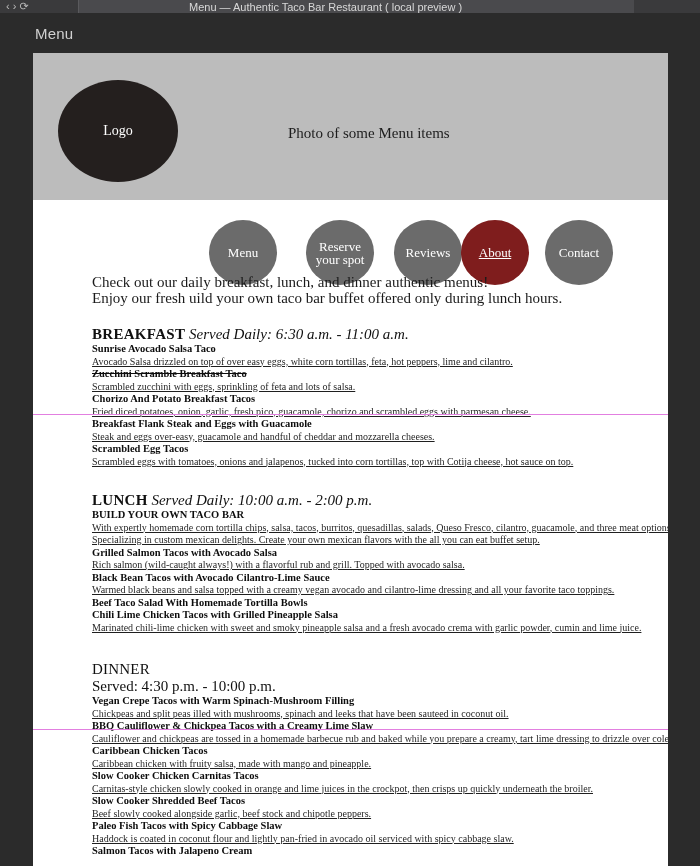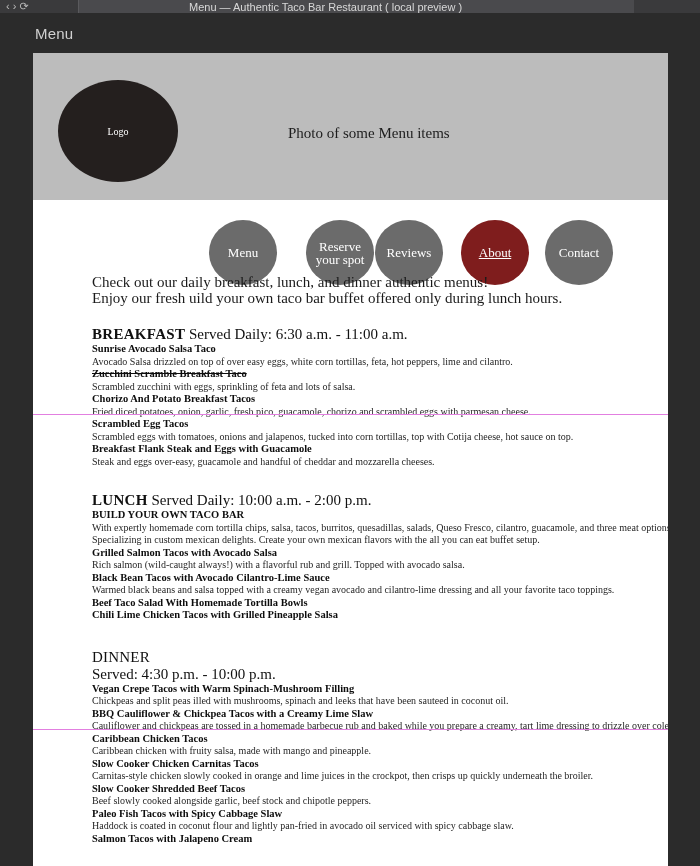--- a/index.html
+++ b/index.html
@@ -109,7 +109,7 @@
     border-radius: 50%;
     background: #241f1e;
     color: #ffffff;
-    font-size: 10px;
+    font-size: 14px;
     display: flex;
     align-items: center;
     justify-content: center;

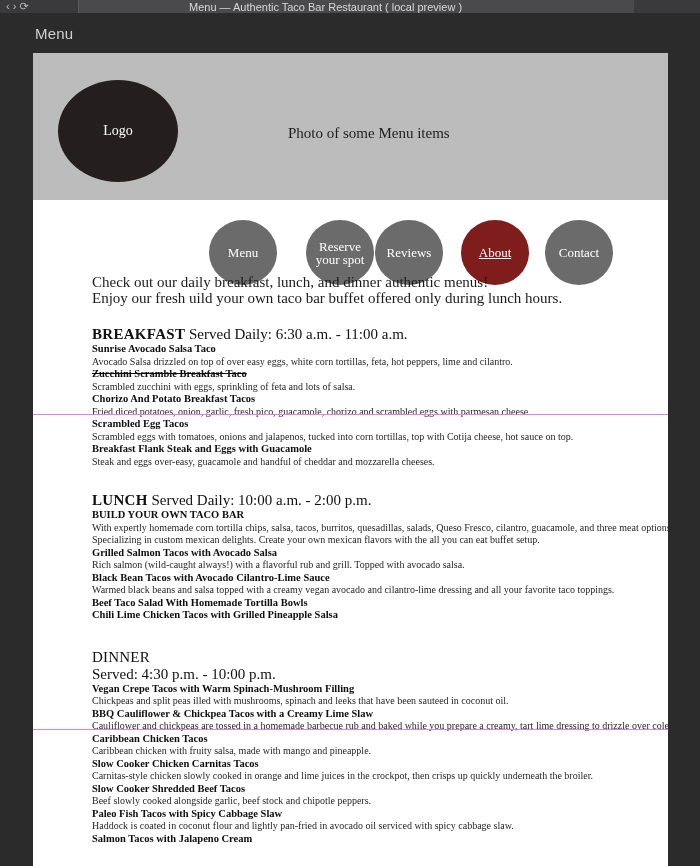--- a/index.html
+++ b/index.html
@@ -151,7 +151,7 @@
   .nav-circle span { display: block; padding: 0 2px; }
   .nav-circle.pos0 { left: 176px; }
   .nav-circle.pos1 { left: 273px; }
-  .nav-circle.pos2 { left: 342px; }
+  .nav-circle.pos2 { left: 361px; }
   .nav-circle.pos3 { left: 428px; }
   .nav-circle.pos4 { left: 512px; }
 

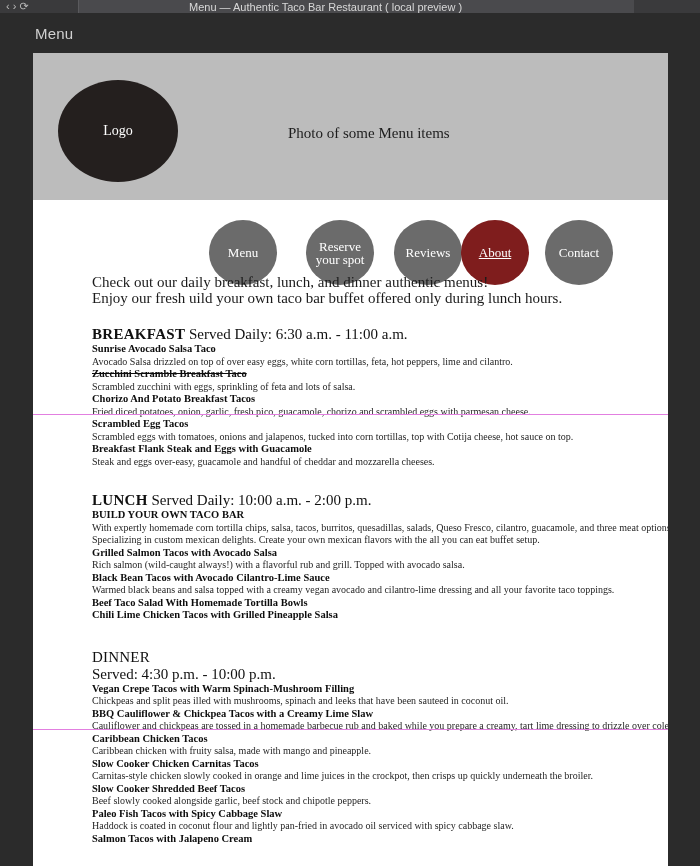--- a/index.html
+++ b/index.html
@@ -182,7 +182,7 @@
     white-space: nowrap;
   }
   .section-heading .sect-name { font-weight: bold; letter-spacing: 0.3px; }
-  .section-heading .sect-hours { font-weight: normal; }
+  .section-heading .sect-hours { font-style: italic; font-weight: normal; }
 
   
   .section-heading.plain .sect-name { font-weight: normal; letter-spacing: 0.2px; }

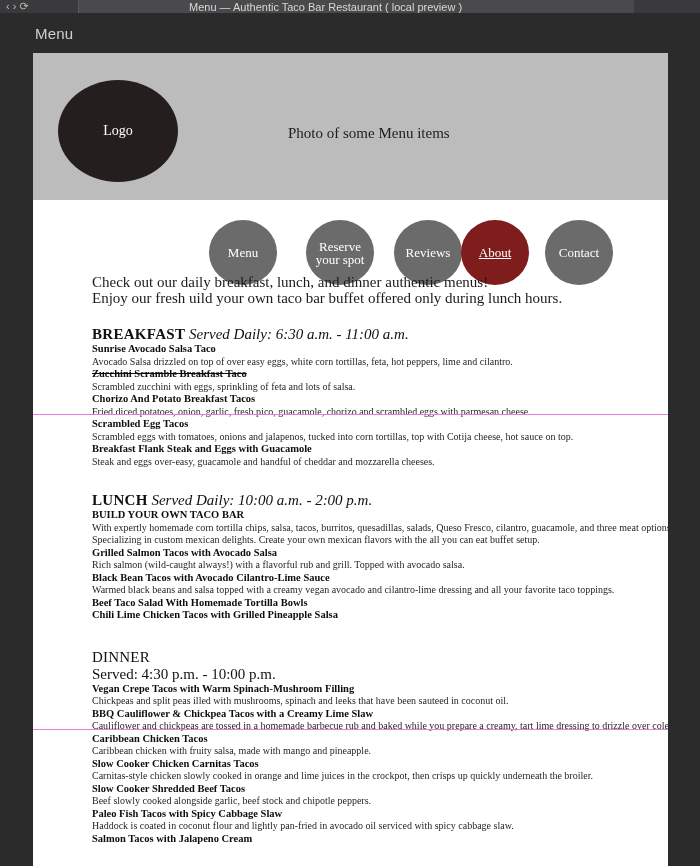--- a/index.html
+++ b/index.html
@@ -204,6 +204,7 @@
     color: #1f1f1f;
     line-height: 12.5px;
     white-space: nowrap;
+    text-decoration: underline;
   }
 
   

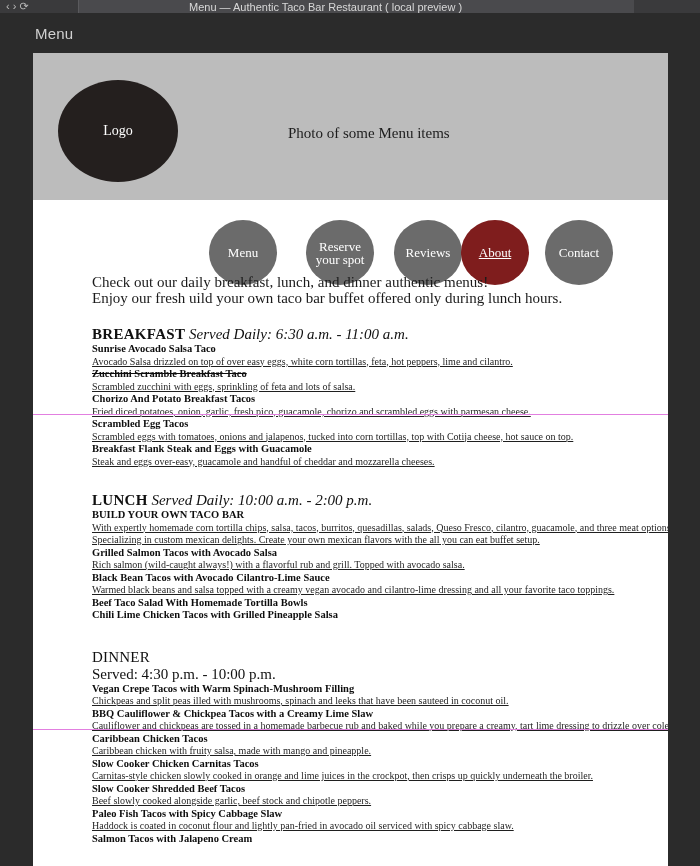--- a/index.html
+++ b/index.html
@@ -279,12 +279,12 @@
             <div class="item-desc">Fried diced potatoes, onion, garlic, fresh pico, guacamole, chorizo and scrambled eggs with parmesan cheese.</div>
           </div>
           <div class="item">
+            <div class="item-name">Breakfast Flank Steak and Eggs with Guacamole</div>
+            <div class="item-desc">Steak and eggs over-easy, guacamole and handful of cheddar and mozzarella cheeses.</div>
+          </div>
+          <div class="item">
             <div class="item-name">Scrambled Egg Tacos</div>
             <div class="item-desc">Scrambled eggs with tomatoes, onions and jalapenos, tucked into corn tortillas, top with Cotija cheese, hot sauce on top.</div>
-          </div>
-          <div class="item">
-            <div class="item-name">Breakfast Flank Steak and Eggs with Guacamole</div>
-            <div class="item-desc">Steak and eggs over-easy, guacamole and handful of cheddar and mozzarella cheeses.</div>
           </div>
         </div>
         <div class="section lunch">

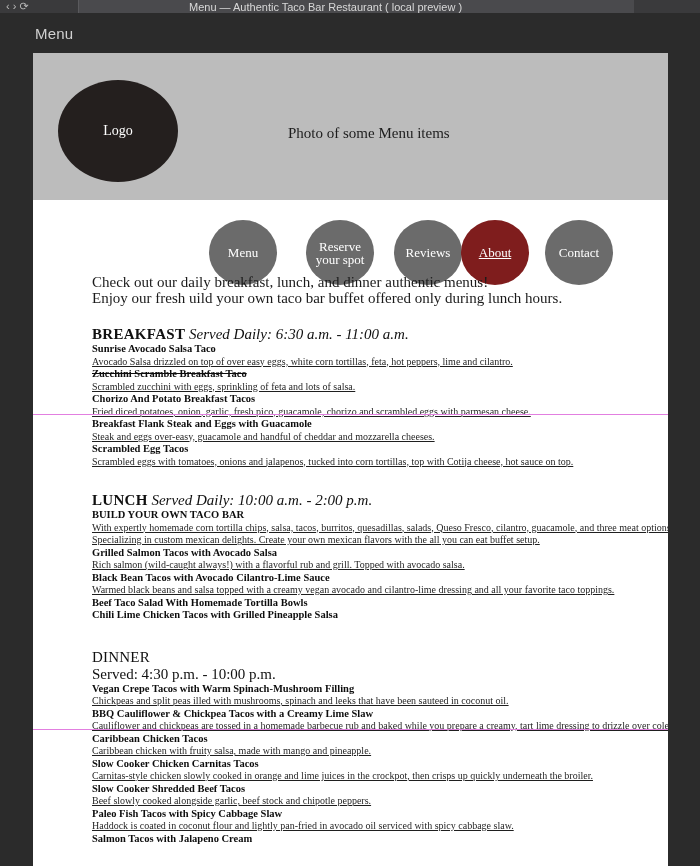--- a/index.html
+++ b/index.html
@@ -307,6 +307,7 @@
           </div>
           <div class="item">
             <div class="item-name">Chili Lime Chicken Tacos with Grilled Pineapple Salsa</div>
+            <div class="item-desc">Marinated chili-lime chicken with sweet and smoky pineapple salsa and a fresh avocado crema with garlic powder, cumin and lime juice.</div>
           </div>
         </div>
         <div class="section dinner">

